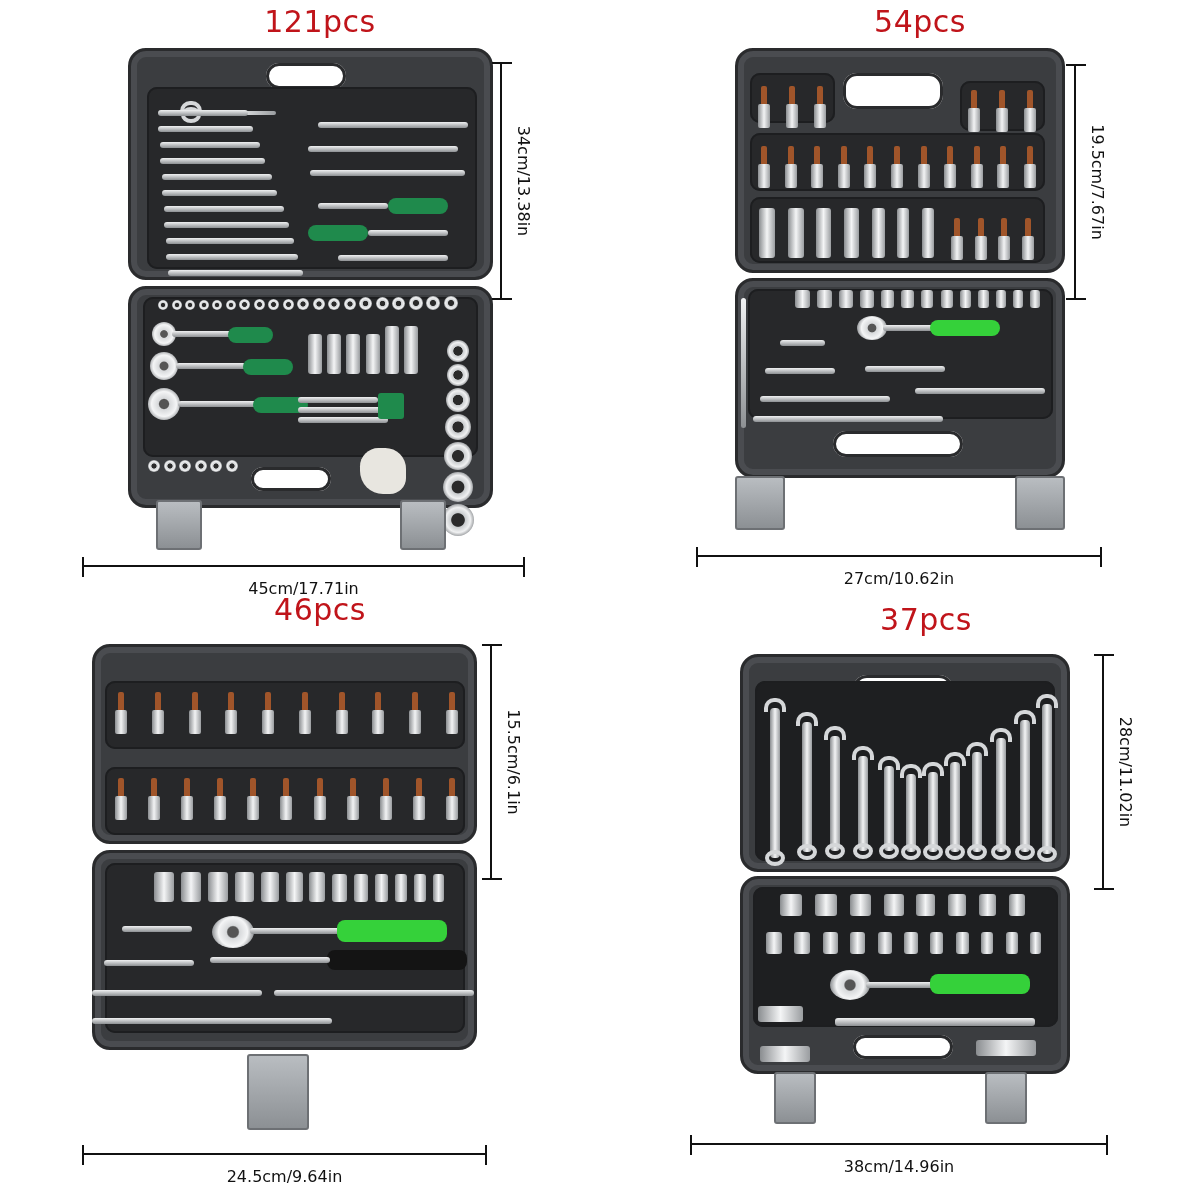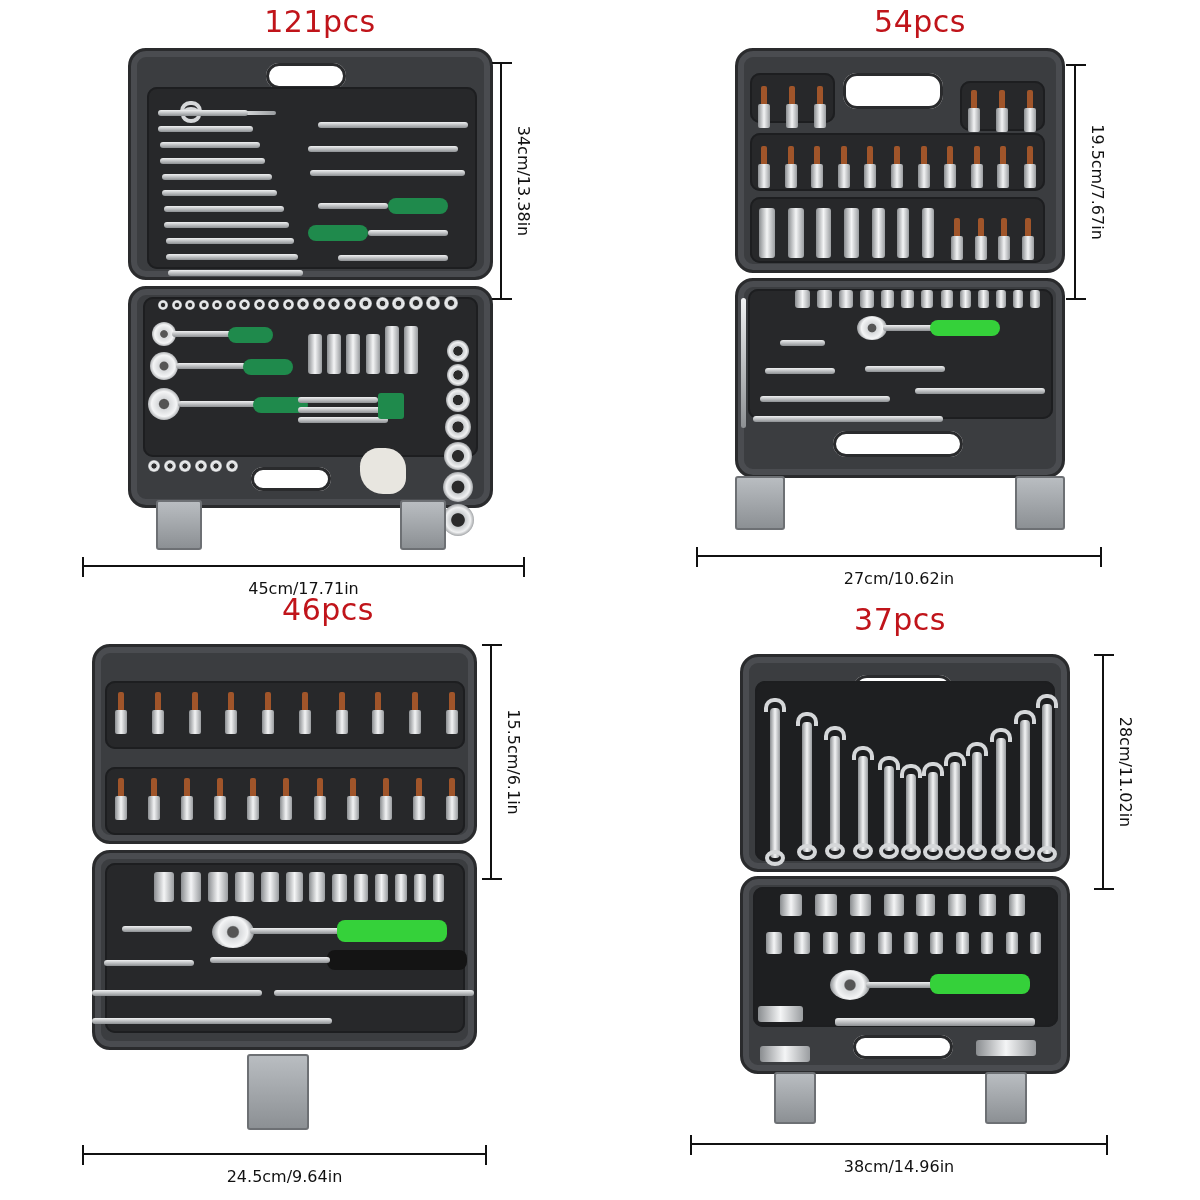--- a/index.html
+++ b/index.html
@@ -282,7 +282,7 @@
   <div class="label">27cm/10.62in</div>
 </div>
 
-<div class="title" style="left:238px; top:592px; width:180px;">46pcs</div>
+<div class="title" style="left:230px; top:592px; width:180px;">46pcs</div>
 
 <div class="case" style="left:92px; top:644px; width:385px; height:500px;">
   <div class="lid" style="top:0; height:200px;">

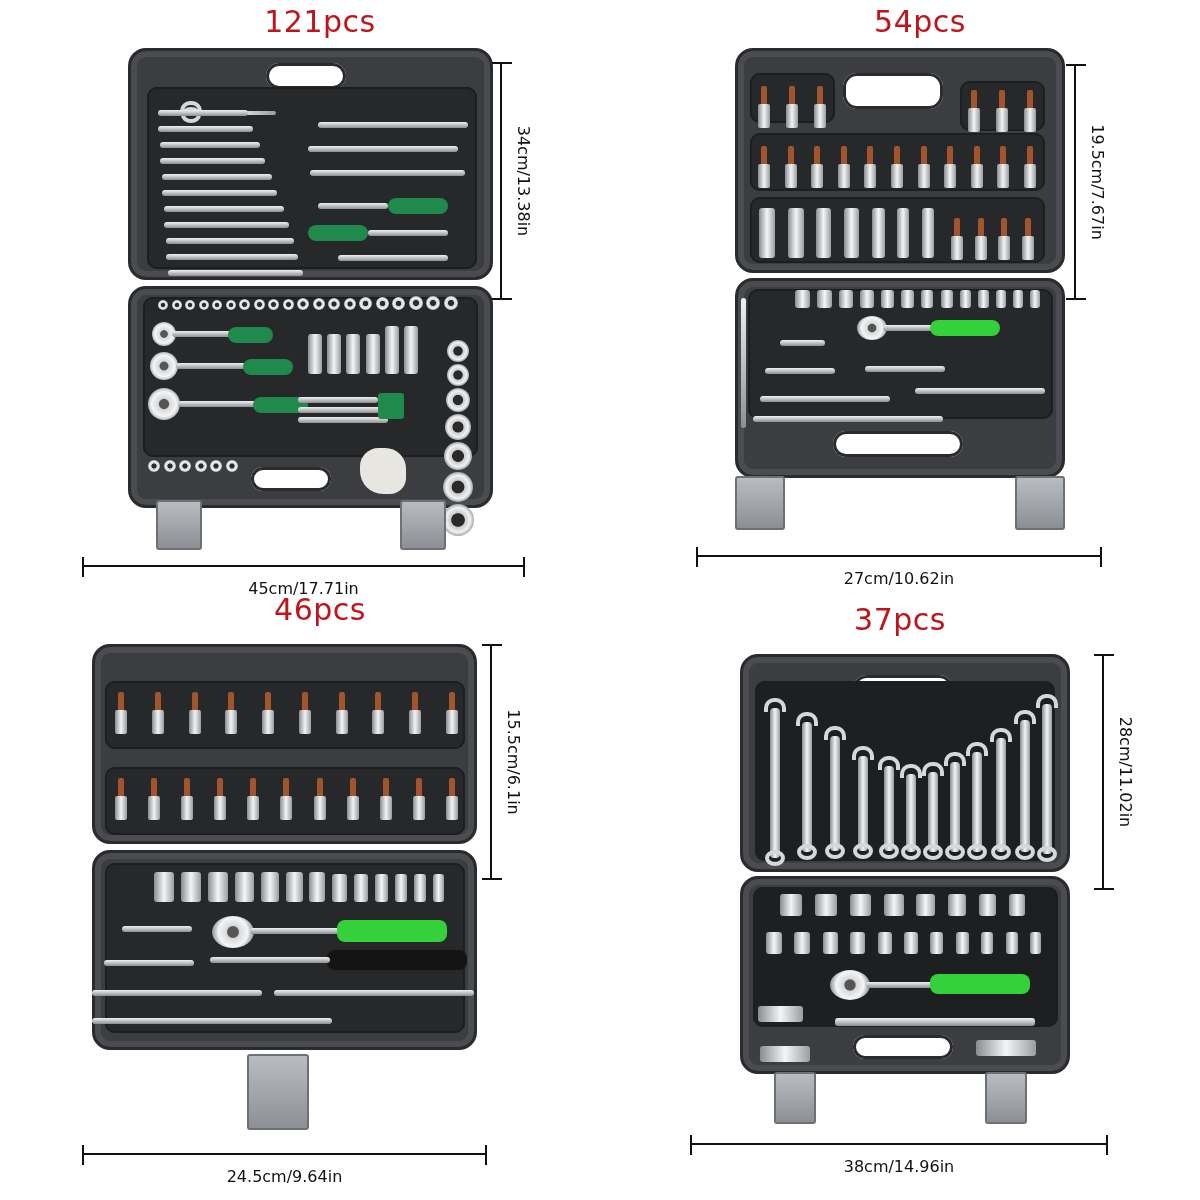--- a/index.html
+++ b/index.html
@@ -359,7 +359,7 @@
   <div class="label">24.5cm/9.64in</div>
 </div>
 
-<div class="title" style="left:810px; top:602px; width:180px;">37pcs</div>
+<div class="title" style="left:836px; top:602px; width:180px;">37pcs</div>
 
 <div class="case" style="left:740px; top:654px; width:330px; height:470px;">
   <div class="lid" style="top:0; height:218px;">

